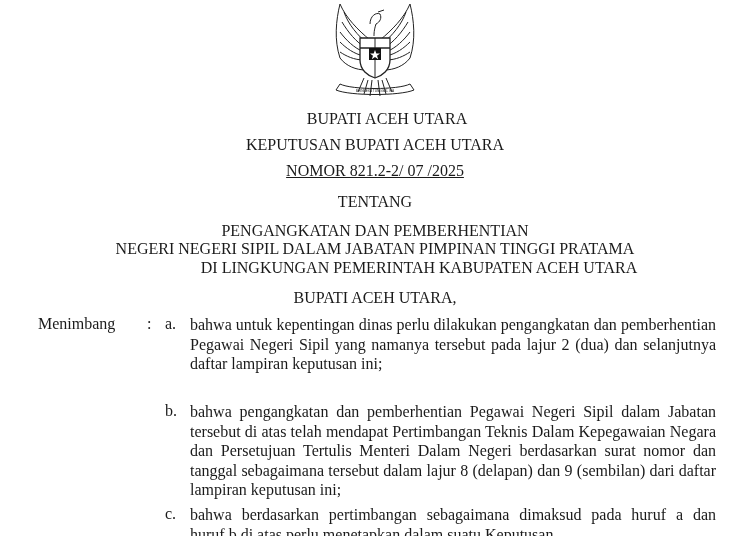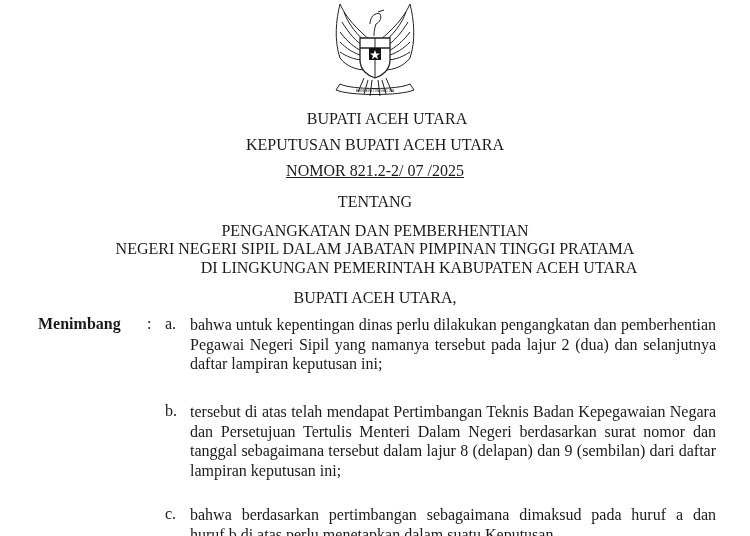--- a/index.html
+++ b/index.html
@@ -15,7 +15,7 @@
   .t-sub2 { top:240px; font-size:16px; }
   .t-sub3 { top:259px; font-size:16px;margin-left:44px; }
   .t-bupati2 { top:289px; font-size:16px; }
-  .label-menimbang { position:absolute; left:38px; top:315px; font-size:16px;font-weight:bold; }
+  .label-menimbang { position:absolute; left:38px; top:315px; font-size:16px; }
   .colon { position:absolute; left:147px; top:315px; font-size:16px; }
   .item-letter { position:absolute; font-size:16px; }
   .item-text { position:absolute; left:190px; width:526px; font-size:16px;

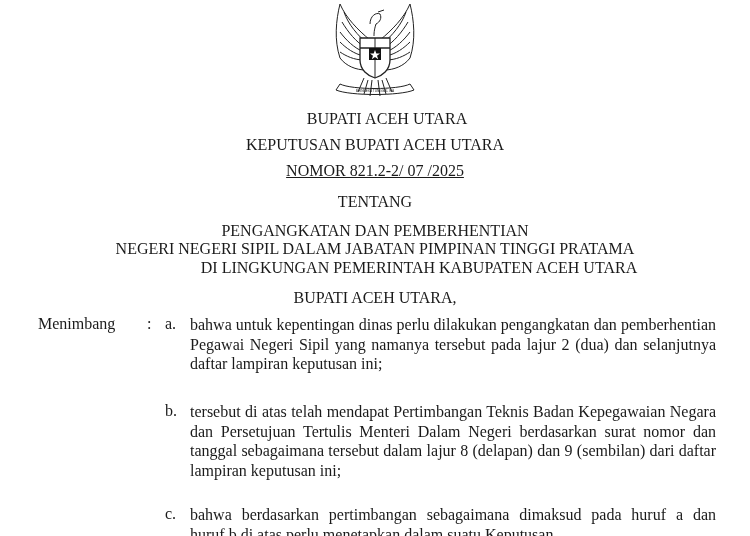--- a/index.html
+++ b/index.html
@@ -88,6 +88,7 @@
 
 <div class="item-letter lb">b.</div>
 <div class="item-text tb">
+  <span class="line">bahwa pengangkatan dan pemberhentian Pegawai Negeri Sipil dalam Jabatan</span>
   <span class="line">tersebut di atas telah mendapat Pertimbangan Teknis Badan Kepegawaian Negara</span>
   <span class="line">dan Persetujuan Tertulis Menteri Dalam Negeri berdasarkan surat nomor dan</span>
   <span class="line">tanggal sebagaimana tersebut dalam lajur 8 (delapan) dan 9 (sembilan) dari daftar</span>

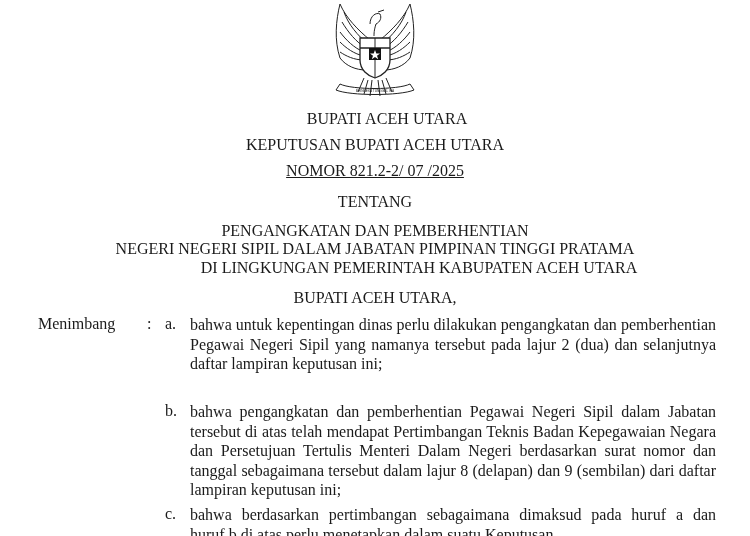--- a/index.html
+++ b/index.html
@@ -89,7 +89,7 @@
 <div class="item-letter lb">b.</div>
 <div class="item-text tb">
   <span class="line">bahwa pengangkatan dan pemberhentian Pegawai Negeri Sipil dalam Jabatan</span>
-  <span class="line">tersebut di atas telah mendapat Pertimbangan Teknis Badan Kepegawaian Negara</span>
+  <span class="line">tersebut di atas telah mendapat Pertimbangan Teknis Dalam Kepegawaian Negara</span>
   <span class="line">dan Persetujuan Tertulis Menteri Dalam Negeri berdasarkan surat nomor dan</span>
   <span class="line">tanggal sebagaimana tersebut dalam lajur 8 (delapan) dan 9 (sembilan) dari daftar</span>
   <span class="line last">lampiran keputusan ini;</span>

